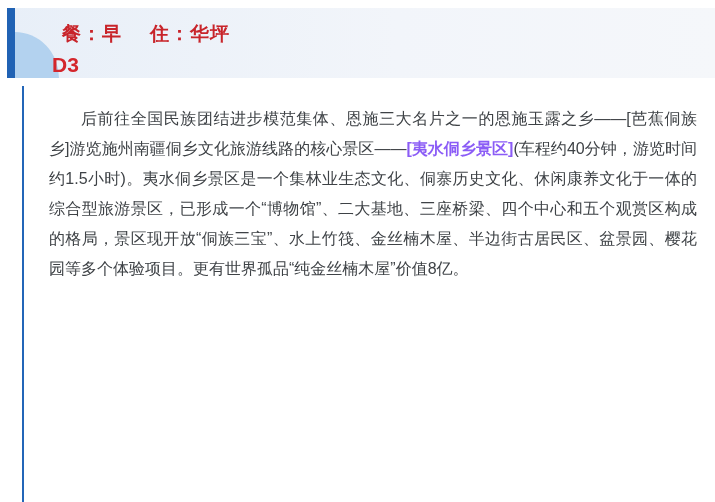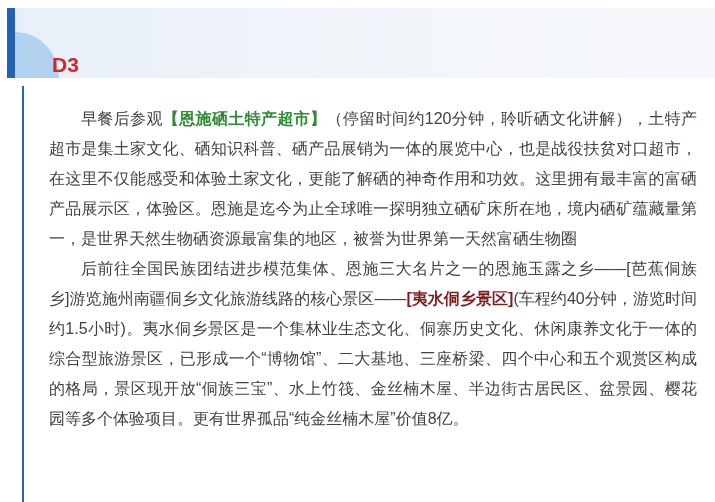--- a/index.html
+++ b/index.html
@@ -58,6 +58,9 @@
   <div class="day-badge"></div>
   <div class="day-label">D3</div>
   <div class="title-block">
+    <div class="title-line2">
+      <span>餐：早</span><span class="stay-info">住：华坪</span>
+    </div>
   </div>
 </div>
 

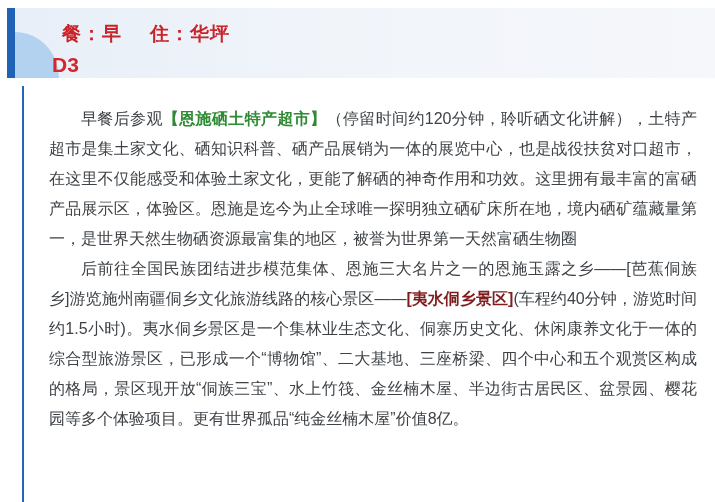--- a/index.html
+++ b/index.html
@@ -67,7 +67,6 @@
 <div class="left-rule"></div>
 
 <div class="content">
-  <p><span>早餐后参观</span><span class="hl-green">【恩施硒土特产超市】</span><span>（停留时间约120分钟，聆听硒文化讲解），土特产超市是集土家文化、硒知识科普、硒产品展销为一体的展览中心，也是战役扶贫对口超市，在这里不仅能感受和体验土家文化，更能了解硒的神奇作用和功效。这里拥有最丰富的富硒产品展示区，体验区。恩施是迄今为止全球唯一探明独立硒矿床所在地，境内硒矿蕴藏量第一，是世界天然生物硒资源最富集的地区，被誉为世界第一天然富硒生物圈</span></p>
   <p><span>后前往全国民族团结进步模范集体、恩施三大名片之一的恩施玉露之乡——[芭蕉侗族乡]游览施州南疆侗乡文化旅游线路的核心景区——</span><span class="hl-red">[夷水侗乡景区]</span><span>(车程约40分钟，游览时间约1.5小时)。夷水侗乡景区是一个集林业生态文化、侗寨历史文化、休闲康养文化于一体的综合型旅游景区，已形成一个“博物馆”、二大基地、三座桥梁、四个中心和五个观赏区构成的格局，景区现开放“侗族三宝”、水上竹筏、金丝楠木屋、半边街古居民区、盆景园、樱花园等多个体验项目。更有世界孤品“纯金丝楠木屋”价值8亿。</span></p>
 </div>
 

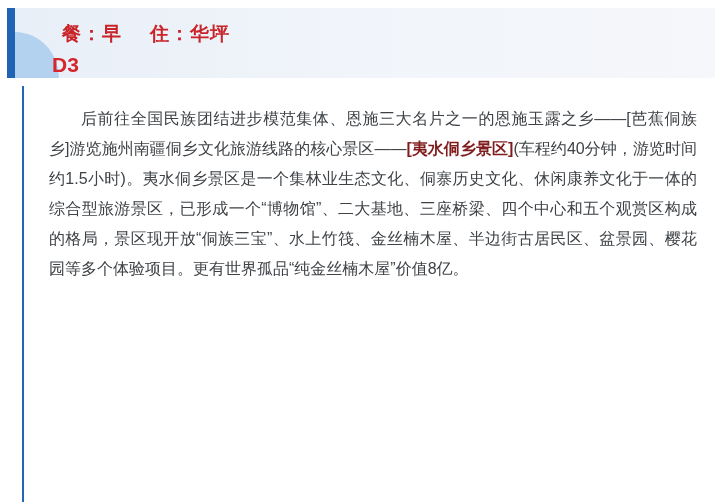--- a/index.html
+++ b/index.html
@@ -48,7 +48,7 @@
   }
   .content p{margin:0;padding:0;text-indent:2em;}
   .hl-green{color:#2e8b33;font-weight:bold;}
-  .hl-red{color:#7f1d1d;font-weight:bold;}
+  .hl-red{color:#8b5cf6;font-weight:bold;}
 </style>
 </head>
 <body>

